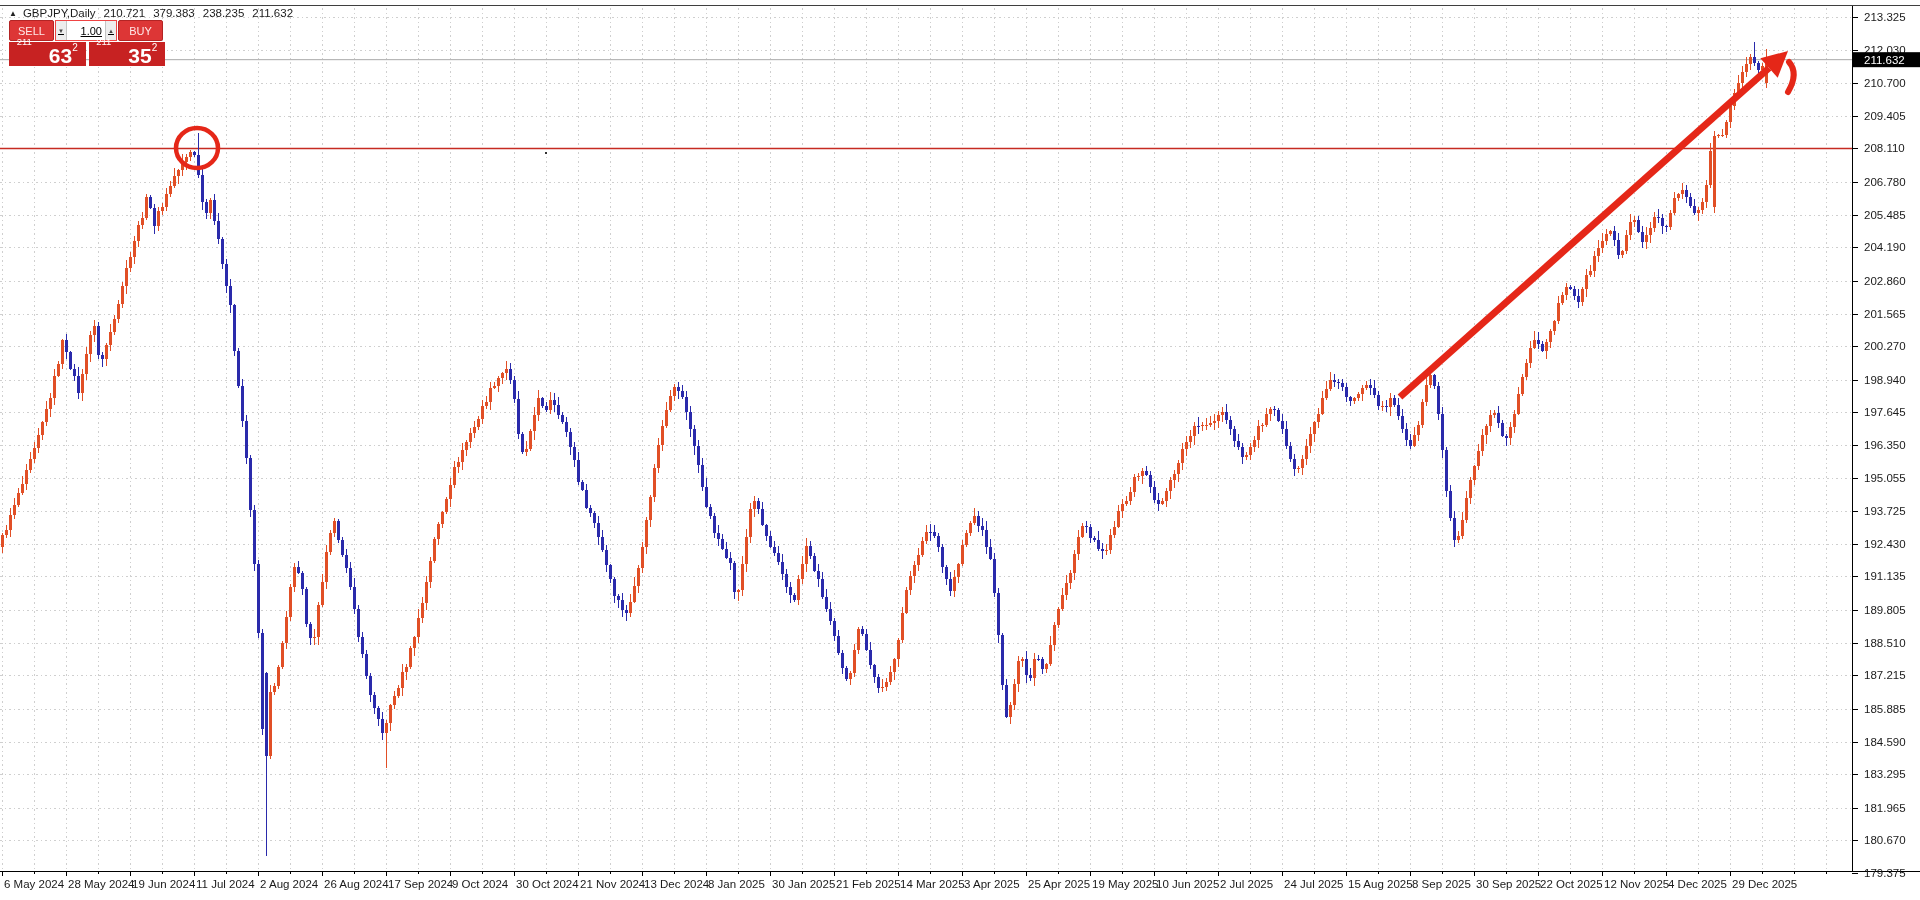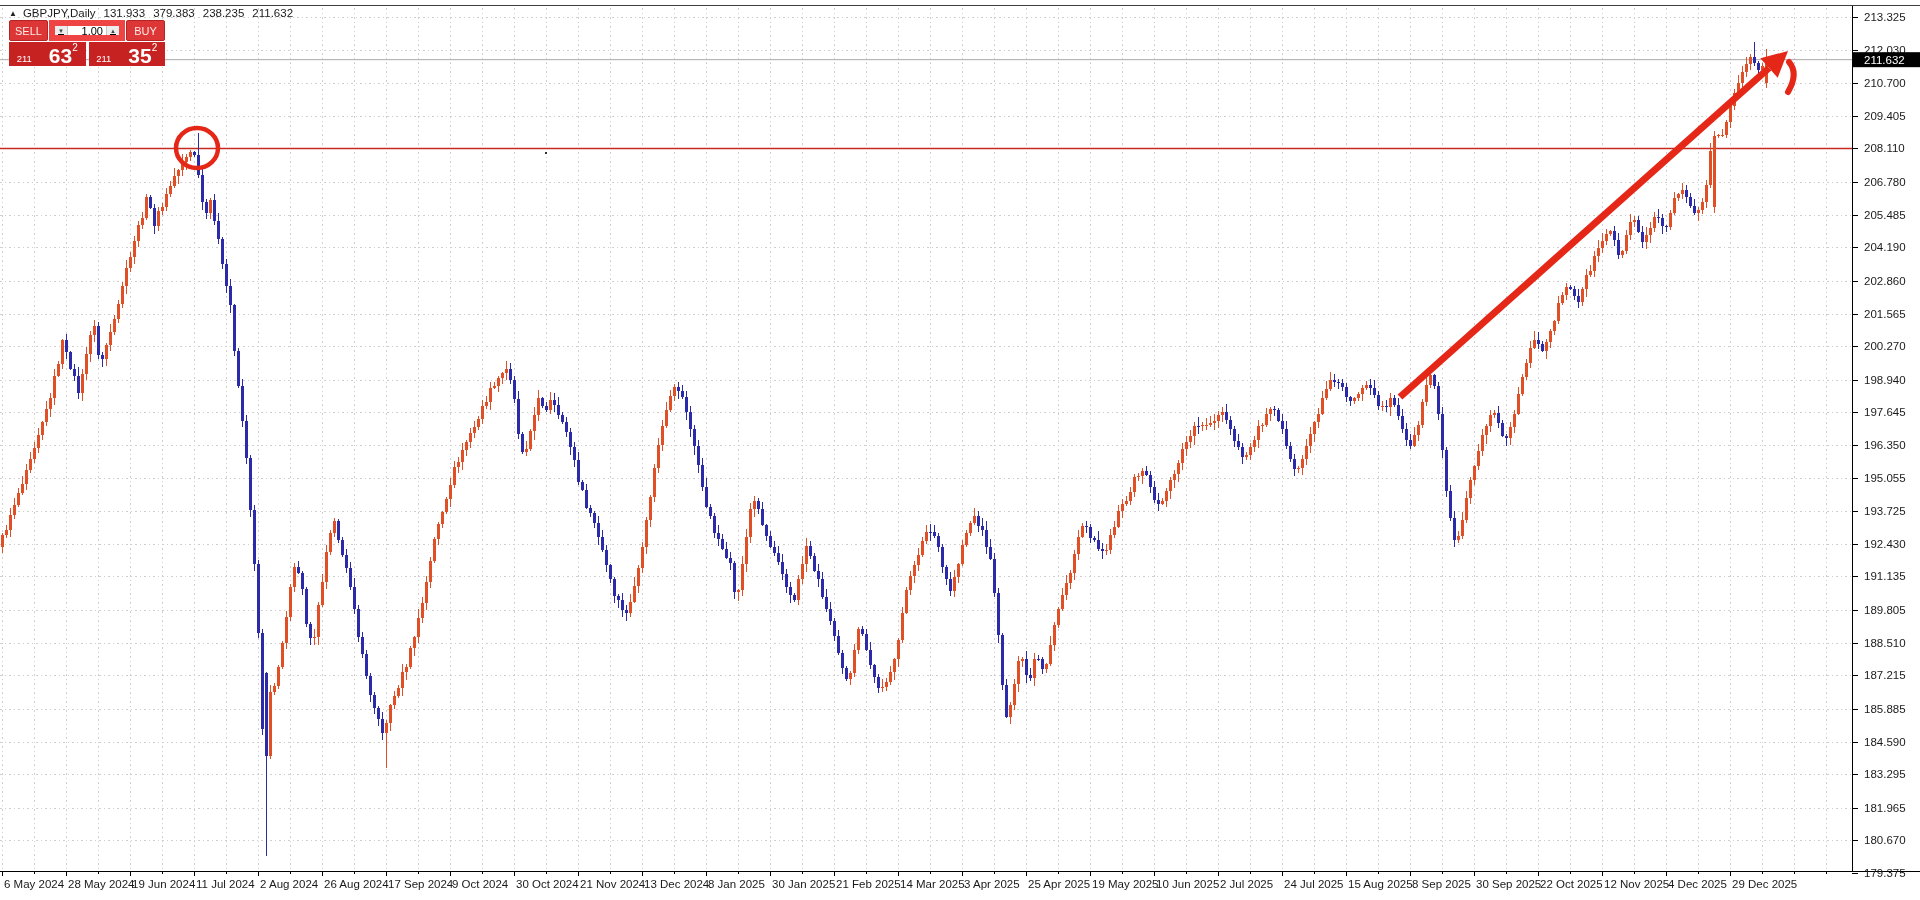--- a/index.html
+++ b/index.html
@@ -1201,7 +1201,7 @@
   <div class="symbol-line">
     <span class="tri">▲</span>
     <span>GBPJPY,Daily</span>
-    <span>131.933</span>
+    <span>210.721</span>
     <span>379.383</span>
     <span>238.235</span>
     <span>211.632</span>

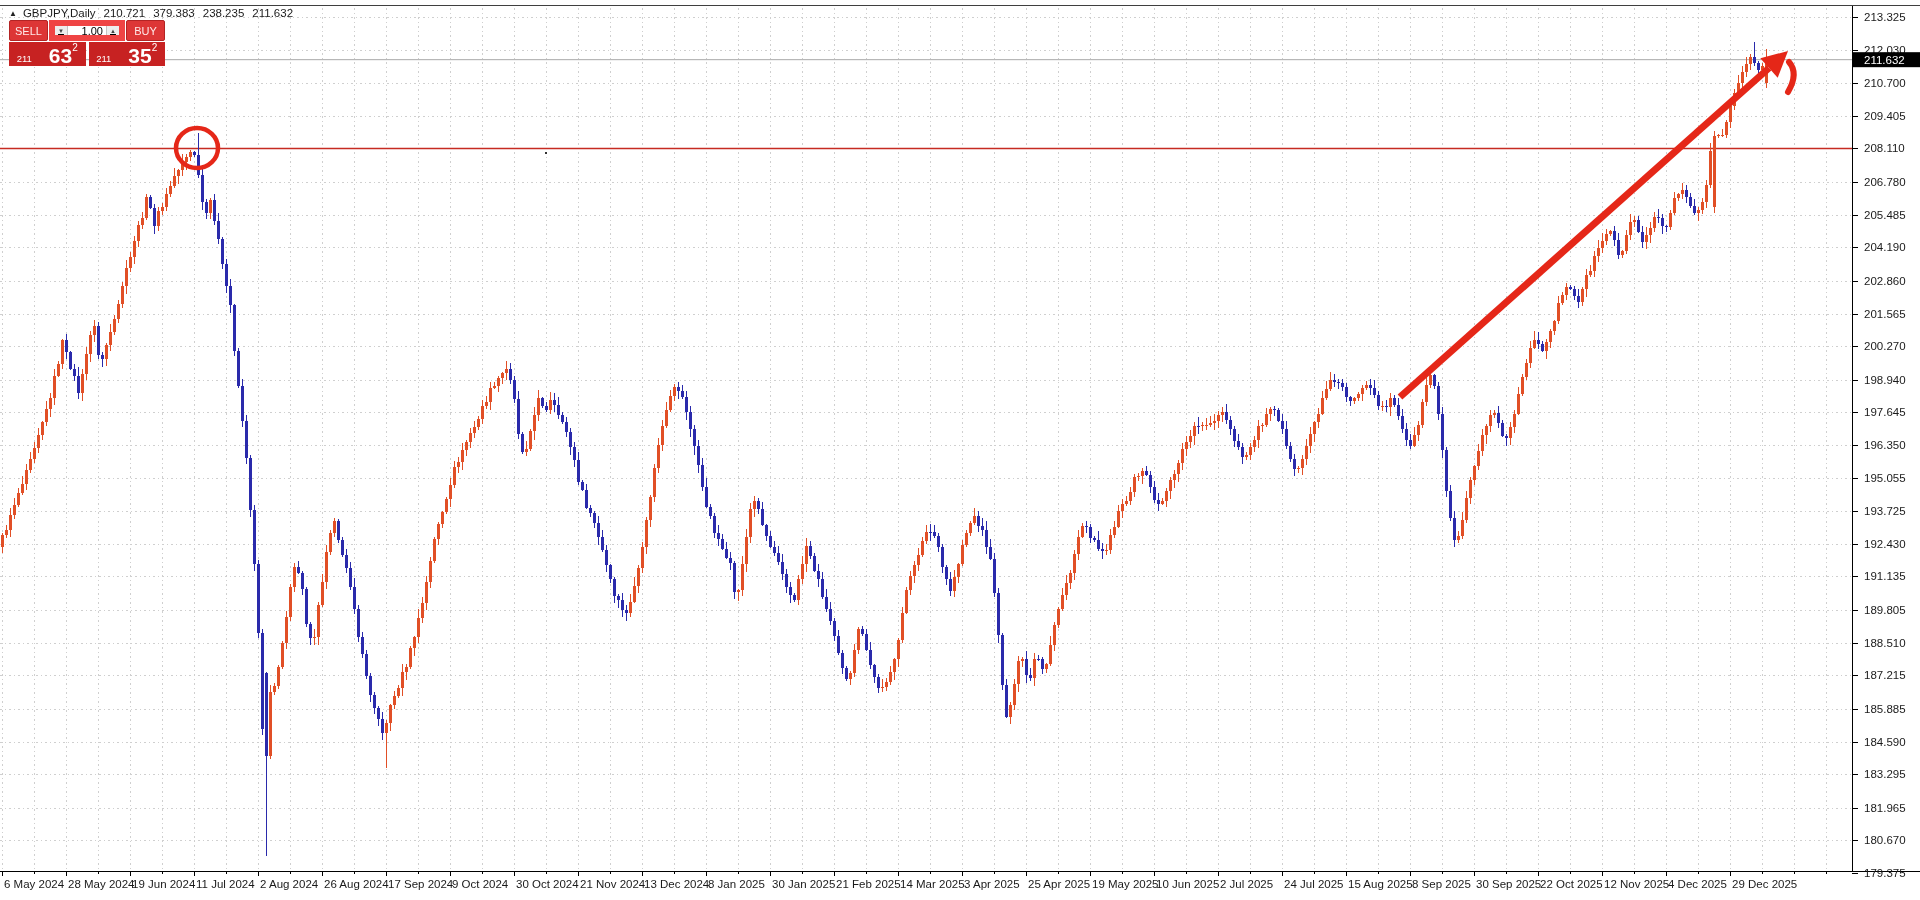--- a/index.html
+++ b/index.html
@@ -13,7 +13,7 @@
   .oct-row1{display:flex;height:21px;gap:1px;align-items:stretch;}
   .tbtn{background:#dd3636;color:#ffe9e9;border:1px solid #b32424;font-size:11px;
         width:45px;border-radius:2px;padding:0;font-family:"Liberation Sans",sans-serif;cursor:pointer;}
-  .spin{display:flex;border:6px solid #ef4444;background:#fff;width:76px;box-sizing:border-box;text-decoration:underline;}
+  .spin{display:flex;border:1px solid #ef4444;background:#fff;width:62px;box-sizing:border-box;text-decoration:underline;}
   .spin button{width:13px;border:none;background:#ededed;font-size:6px;color:#444;padding:0;cursor:pointer;}
   .spin .sep-l{border-right:1px solid #c4c4c4;}
   .spin .sep-r{border-left:1px solid #c4c4c4;}

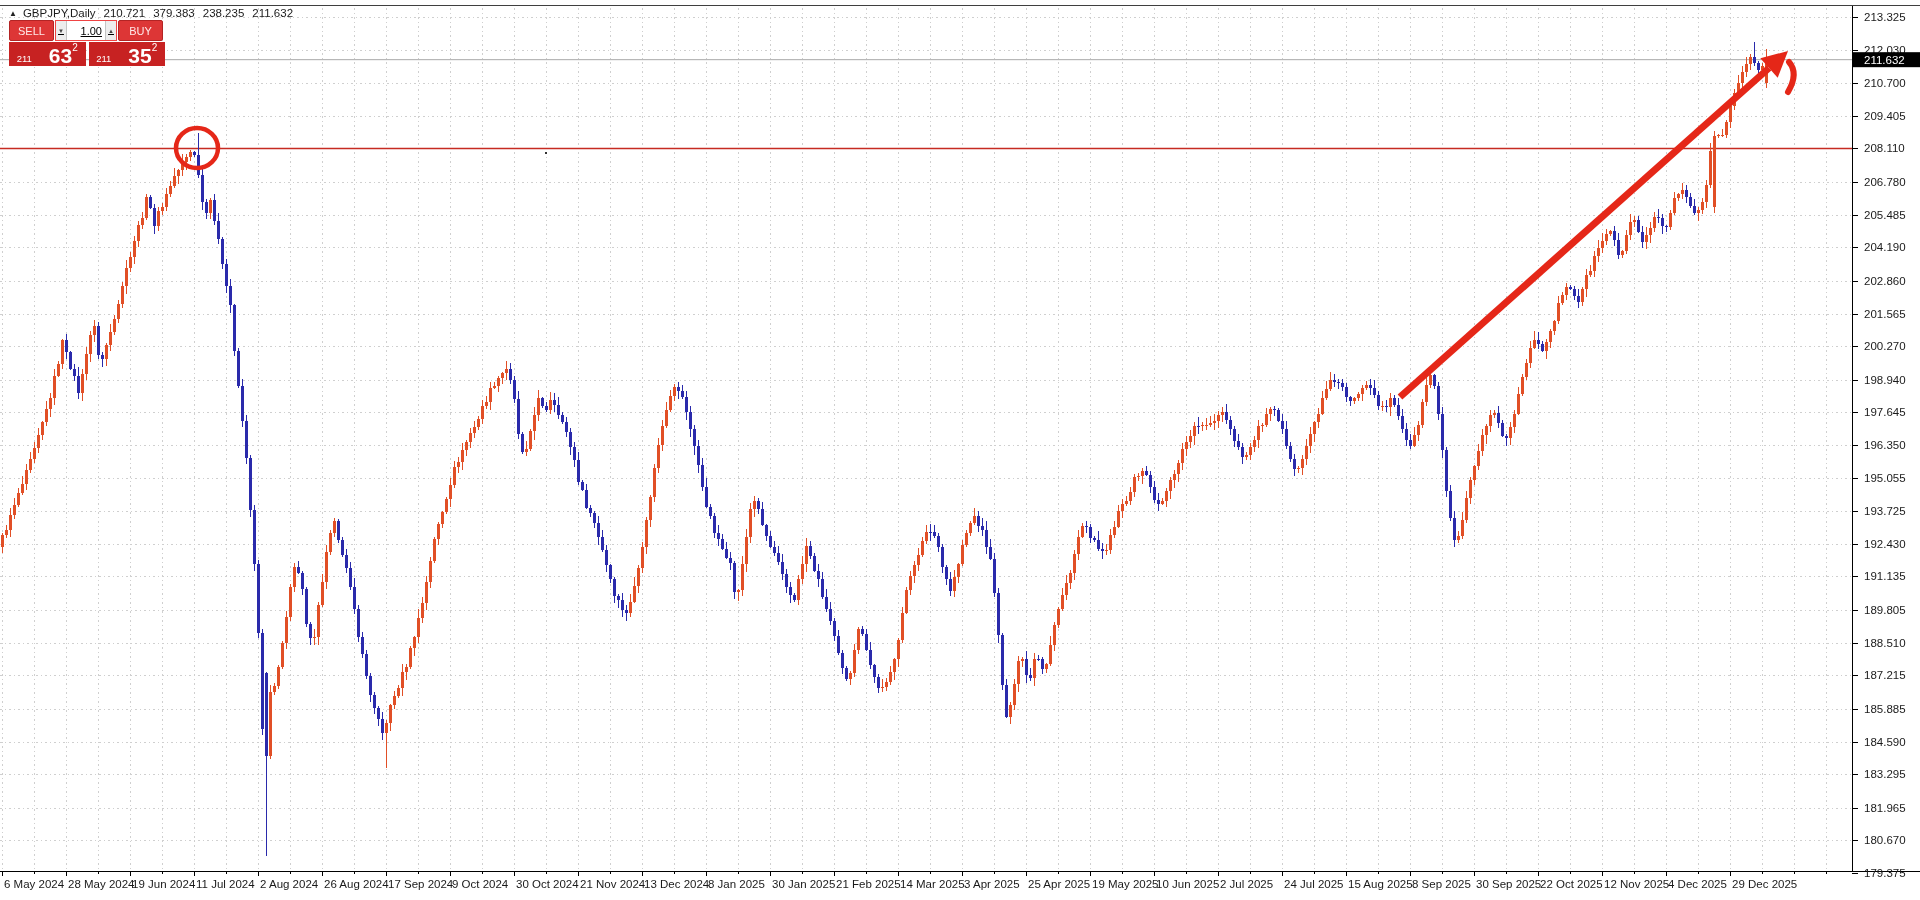--- a/index.html
+++ b/index.html
@@ -22,7 +22,7 @@
   .oct-row2{display:flex;gap:3px;margin-top:1px;}
   .price{flex:1;height:23px;background:#c72222;color:#fff;display:flex;
          justify-content:center;align-items:flex-end;padding-bottom:1px;cursor:pointer;}
-  .p-small{font-size:9.5px;margin-bottom:1px;}
+  .p-small{font-size:9.5px;margin-bottom:18px;}
   .p-big{font-size:21px;font-weight:bold;line-height:19px;margin-left:17px;}
   .p-sup{font-size:10px;line-height:10px;align-self:flex-start;margin-top:1px;}
 </style>

